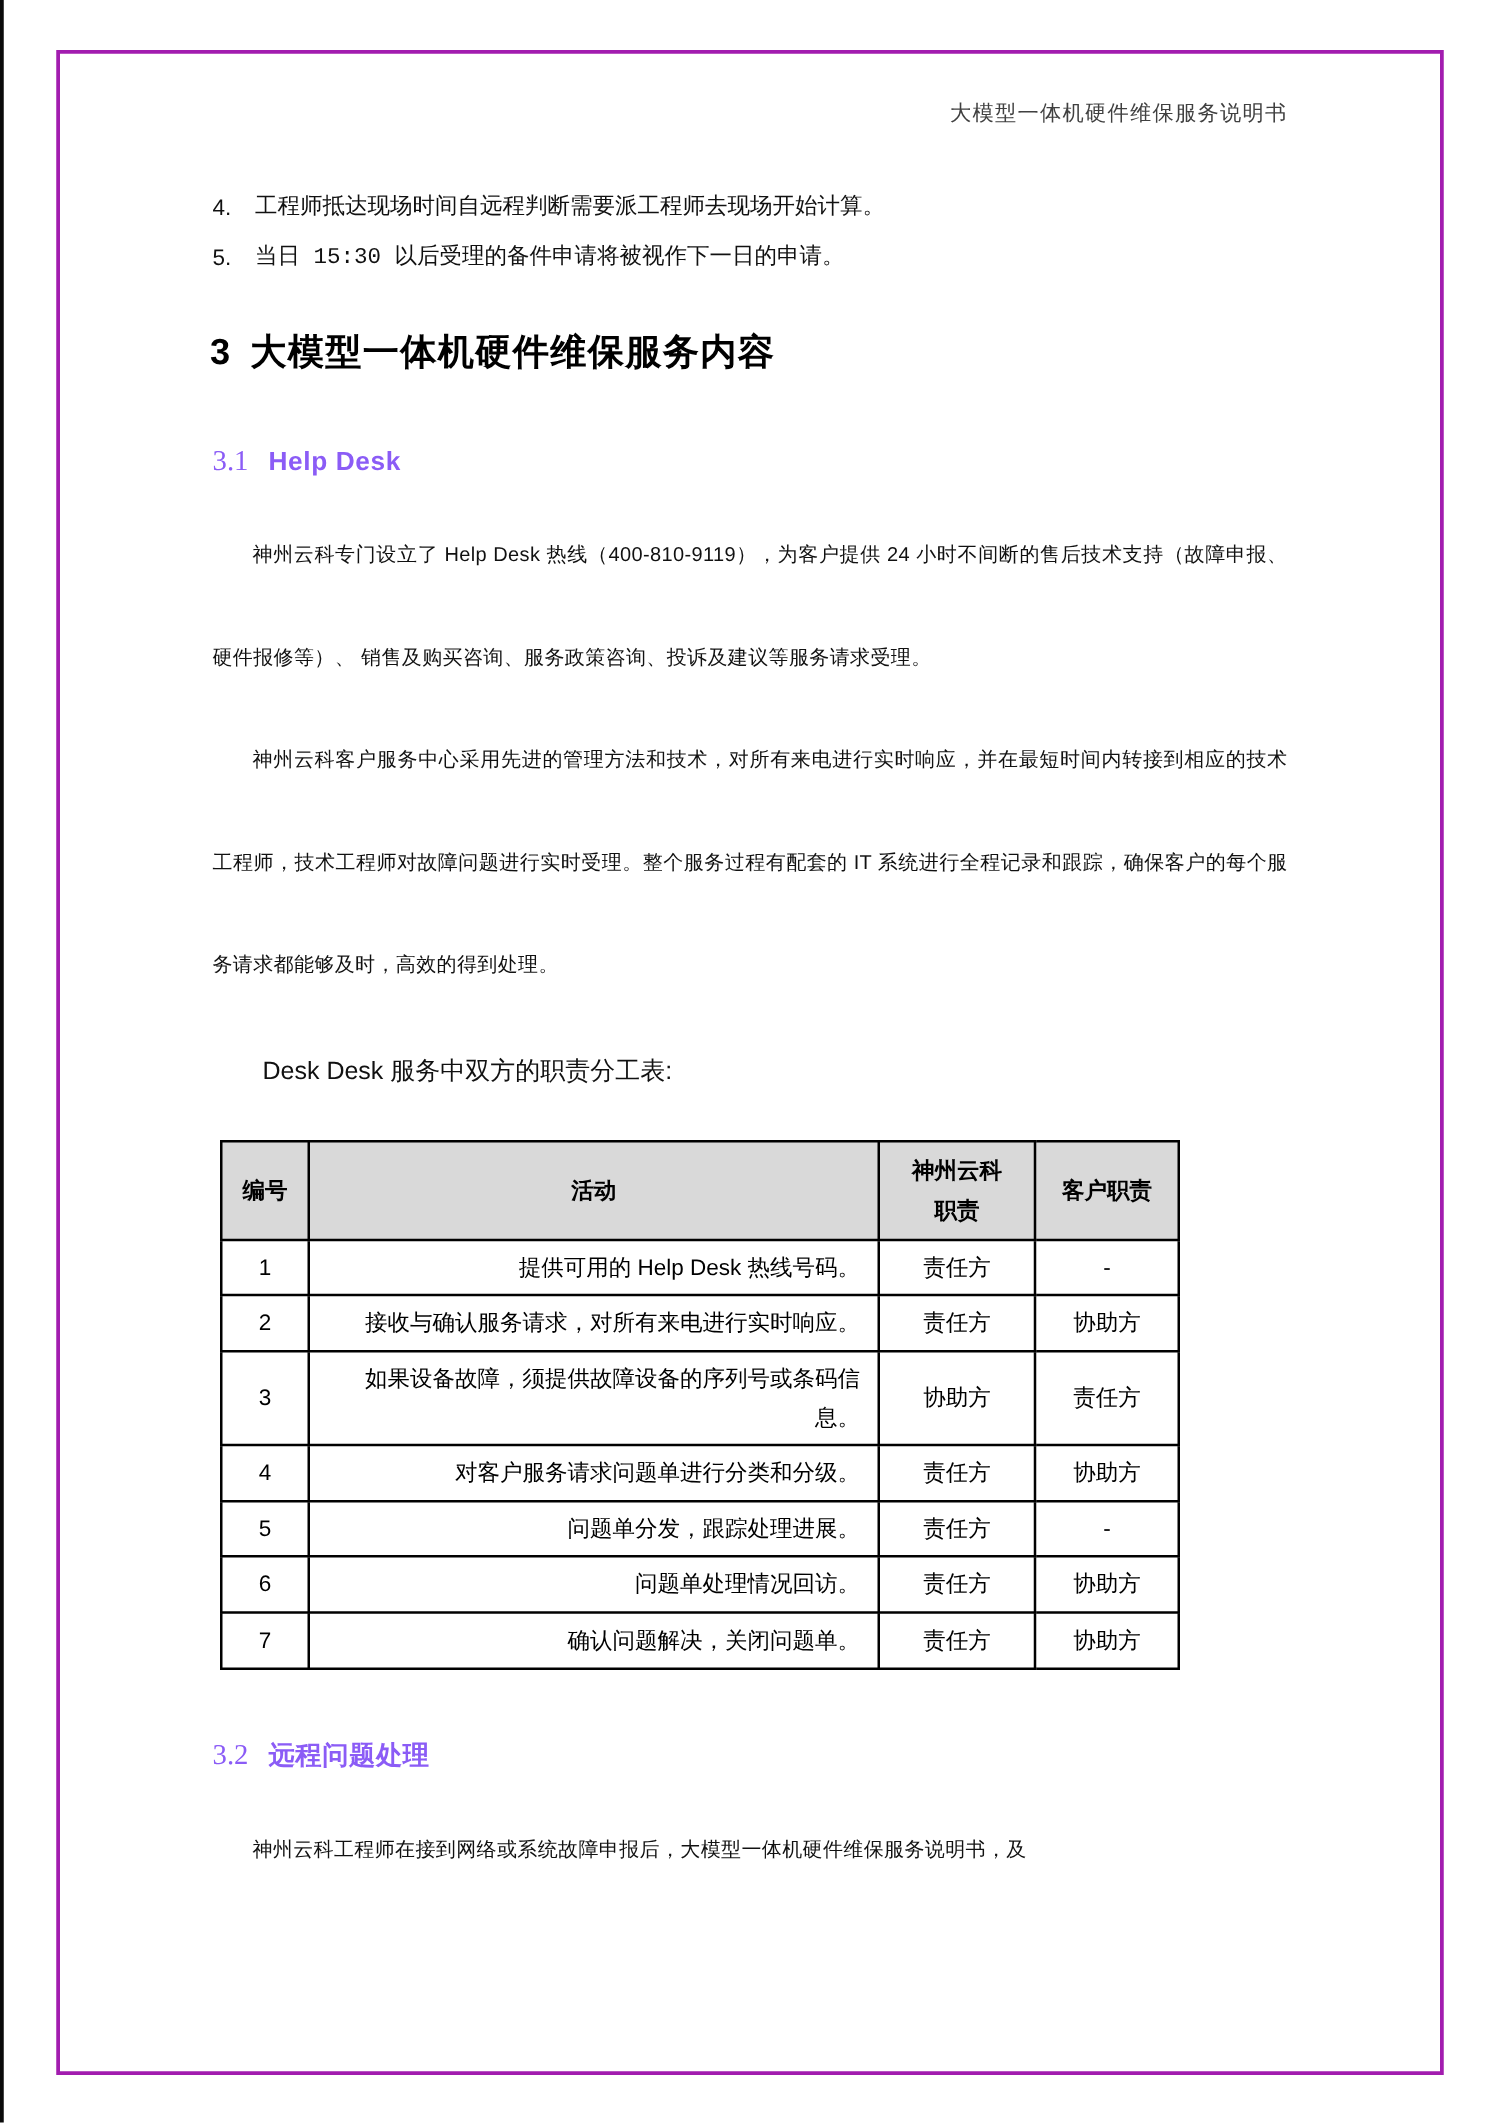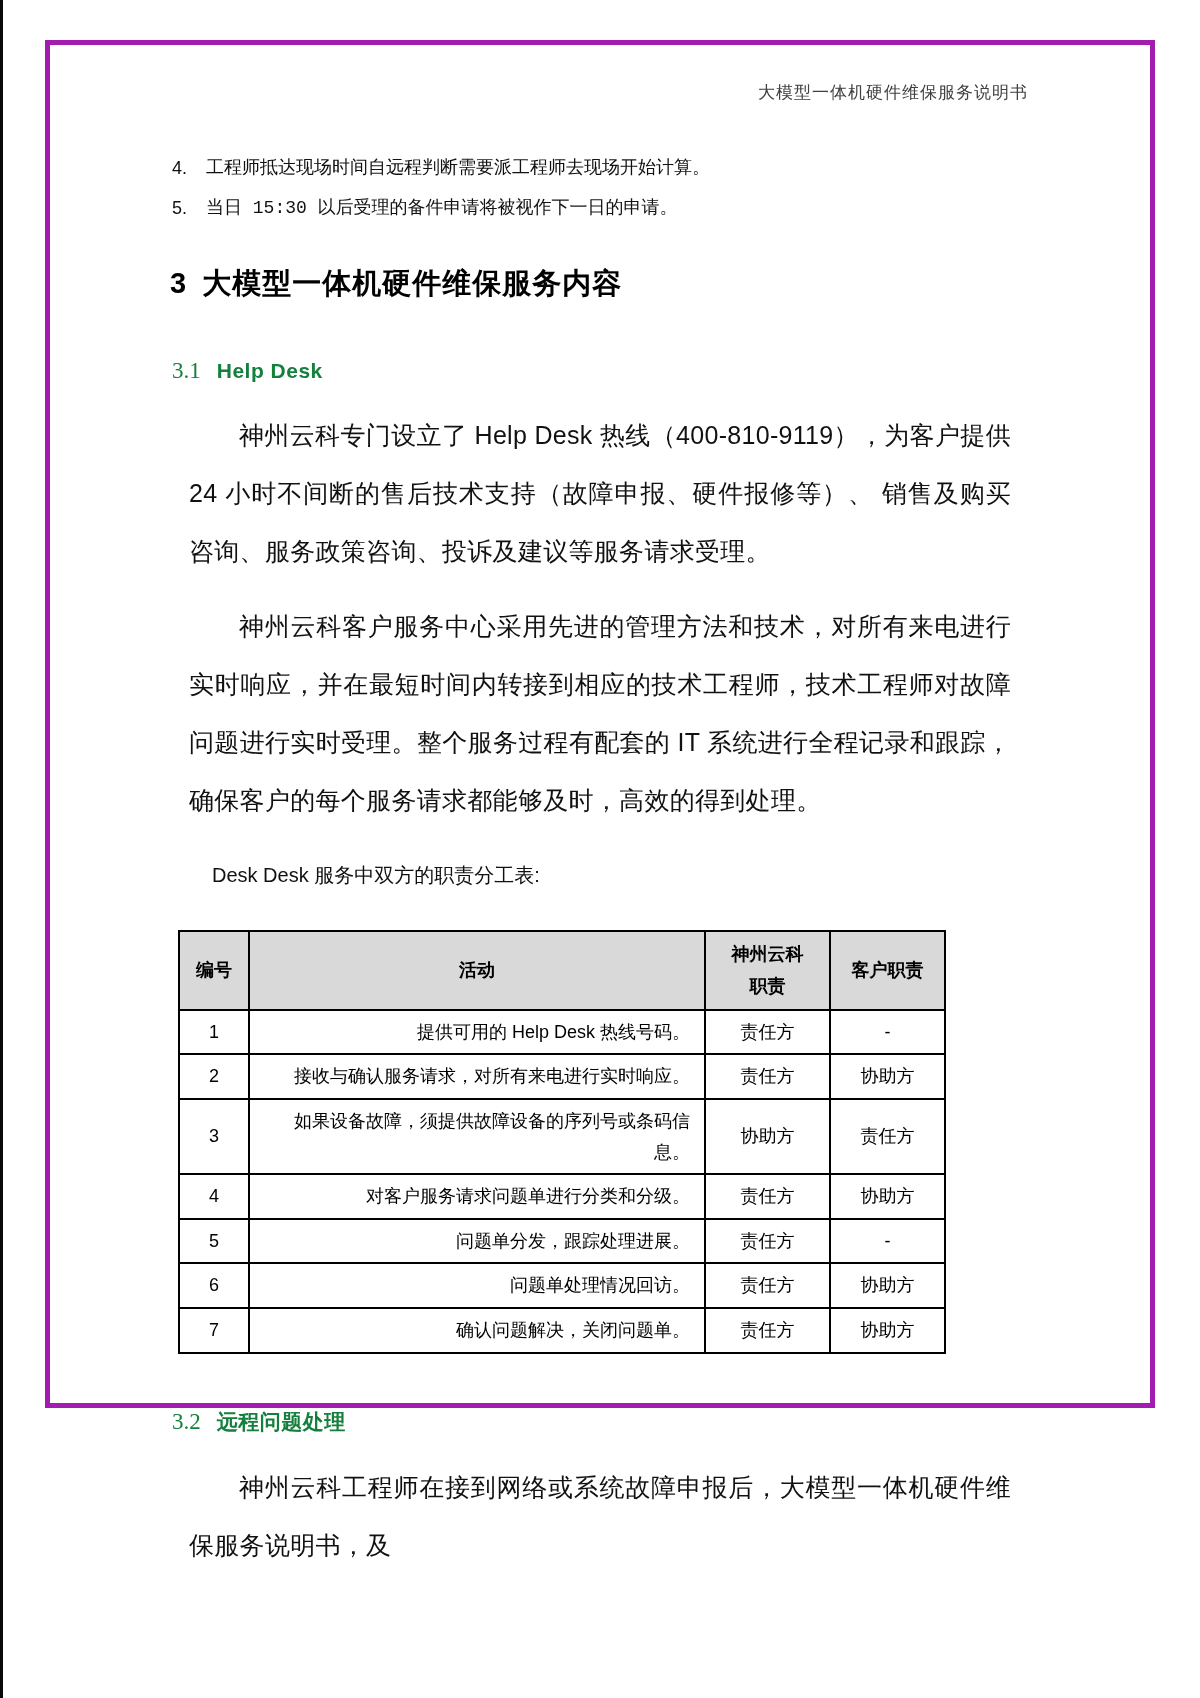--- a/index.html
+++ b/index.html
@@ -10,8 +10,8 @@
   }
   .edge-artifact{position:absolute;left:0;top:0;width:3px;height:1698px;background:#0a0a0a;}
   .page{
-    position:absolute;left:45px;top:40px;width:1110px;height:1368px;
-    border:5px solid #a21caf;box-sizing:border-box;padding:0 122px;background:#fff;
+    position:absolute;left:45px;top:40px;width:1110px;height:1620px;
+    border:3px solid #a21caf;box-sizing:border-box;padding:0 122px;background:#fff;
   }
   .doc-header{
     margin-top:36px;text-align:right;

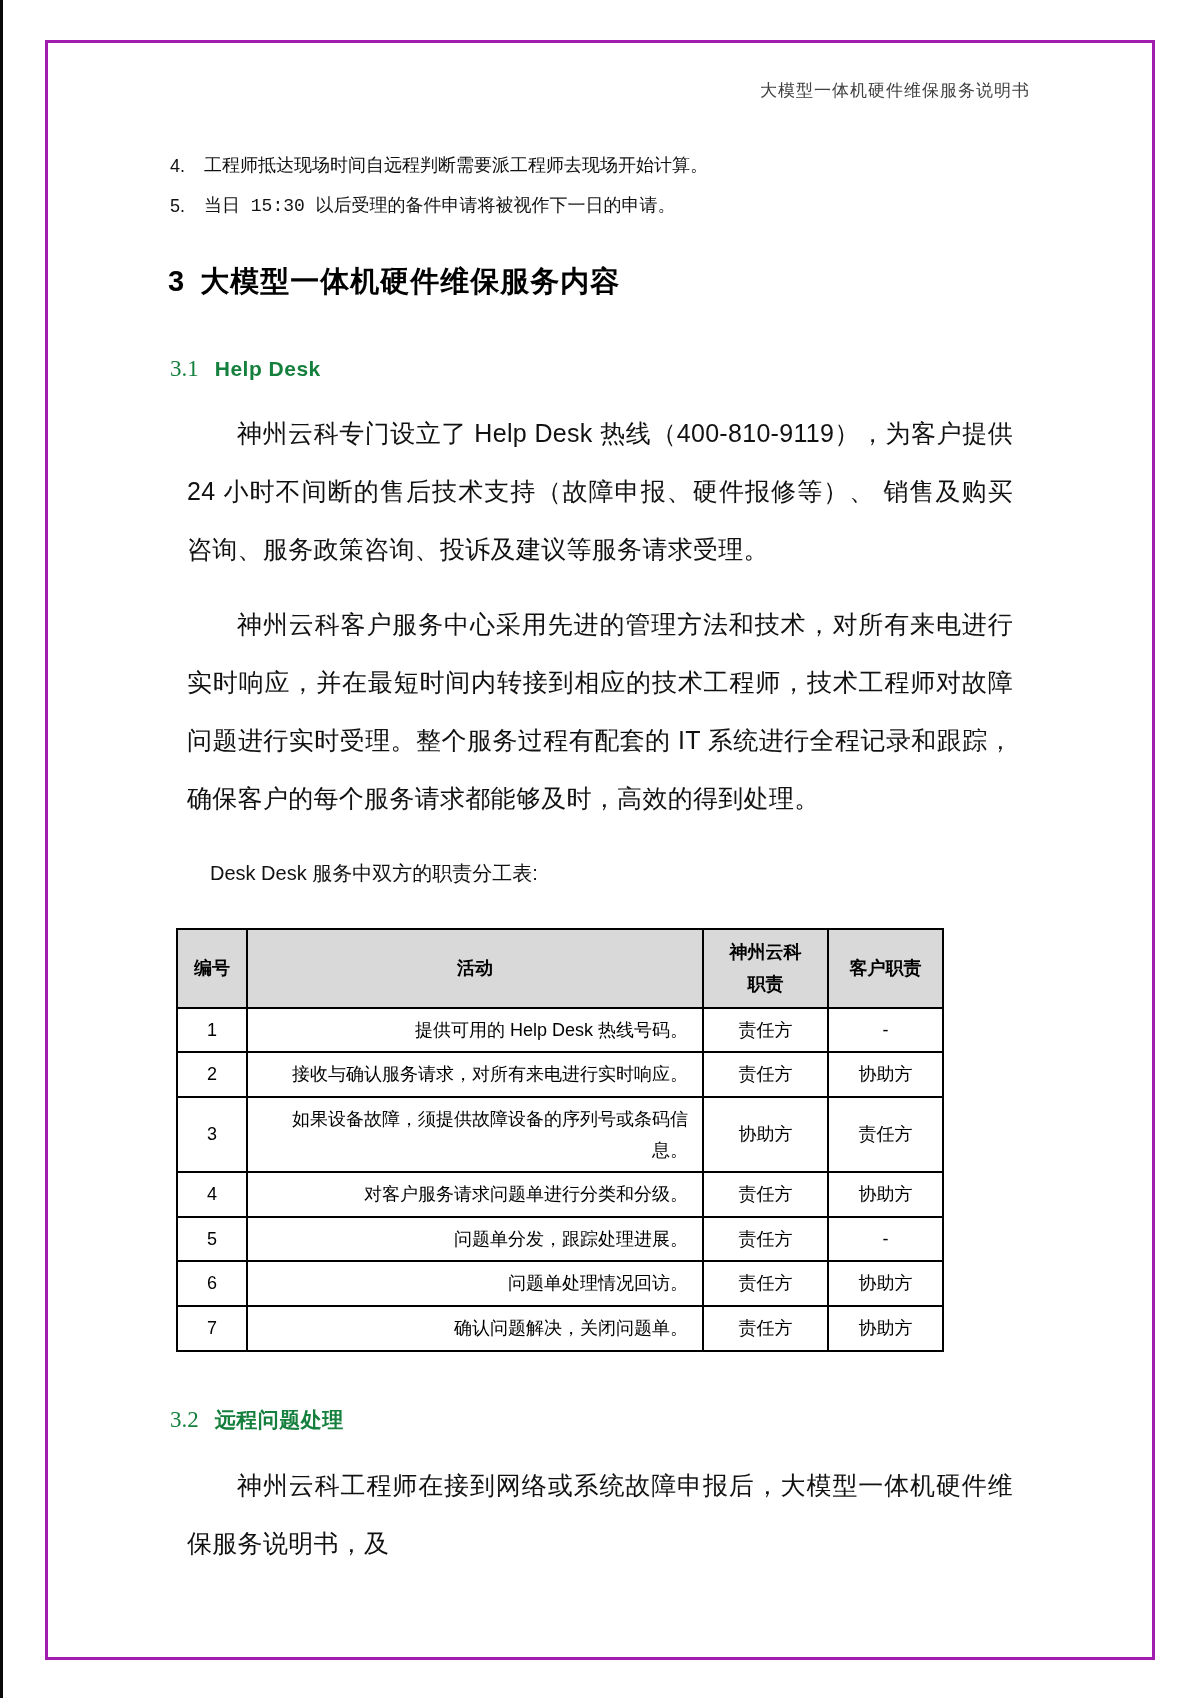--- a/index.html
+++ b/index.html
@@ -27,7 +27,7 @@
     letter-spacing:1px;display:flex;align-items:baseline;
   }
   h1.sec .num{font-weight:600;margin-right:16px;letter-spacing:0;}
-  .h2{margin-top:54px;display:flex;align-items:baseline;color:#15803d;}
+  .h2{margin-top:54px;display:flex;align-items:baseline;color:#8b5cf6;}
   .h2 .num{font-family:"Liberation Serif","DejaVu Serif",serif;font-size:23px;font-weight:normal;}
   .h2 .title{font-size:21px;font-weight:bold;margin-left:16px;letter-spacing:0.5px;}
   p.body{

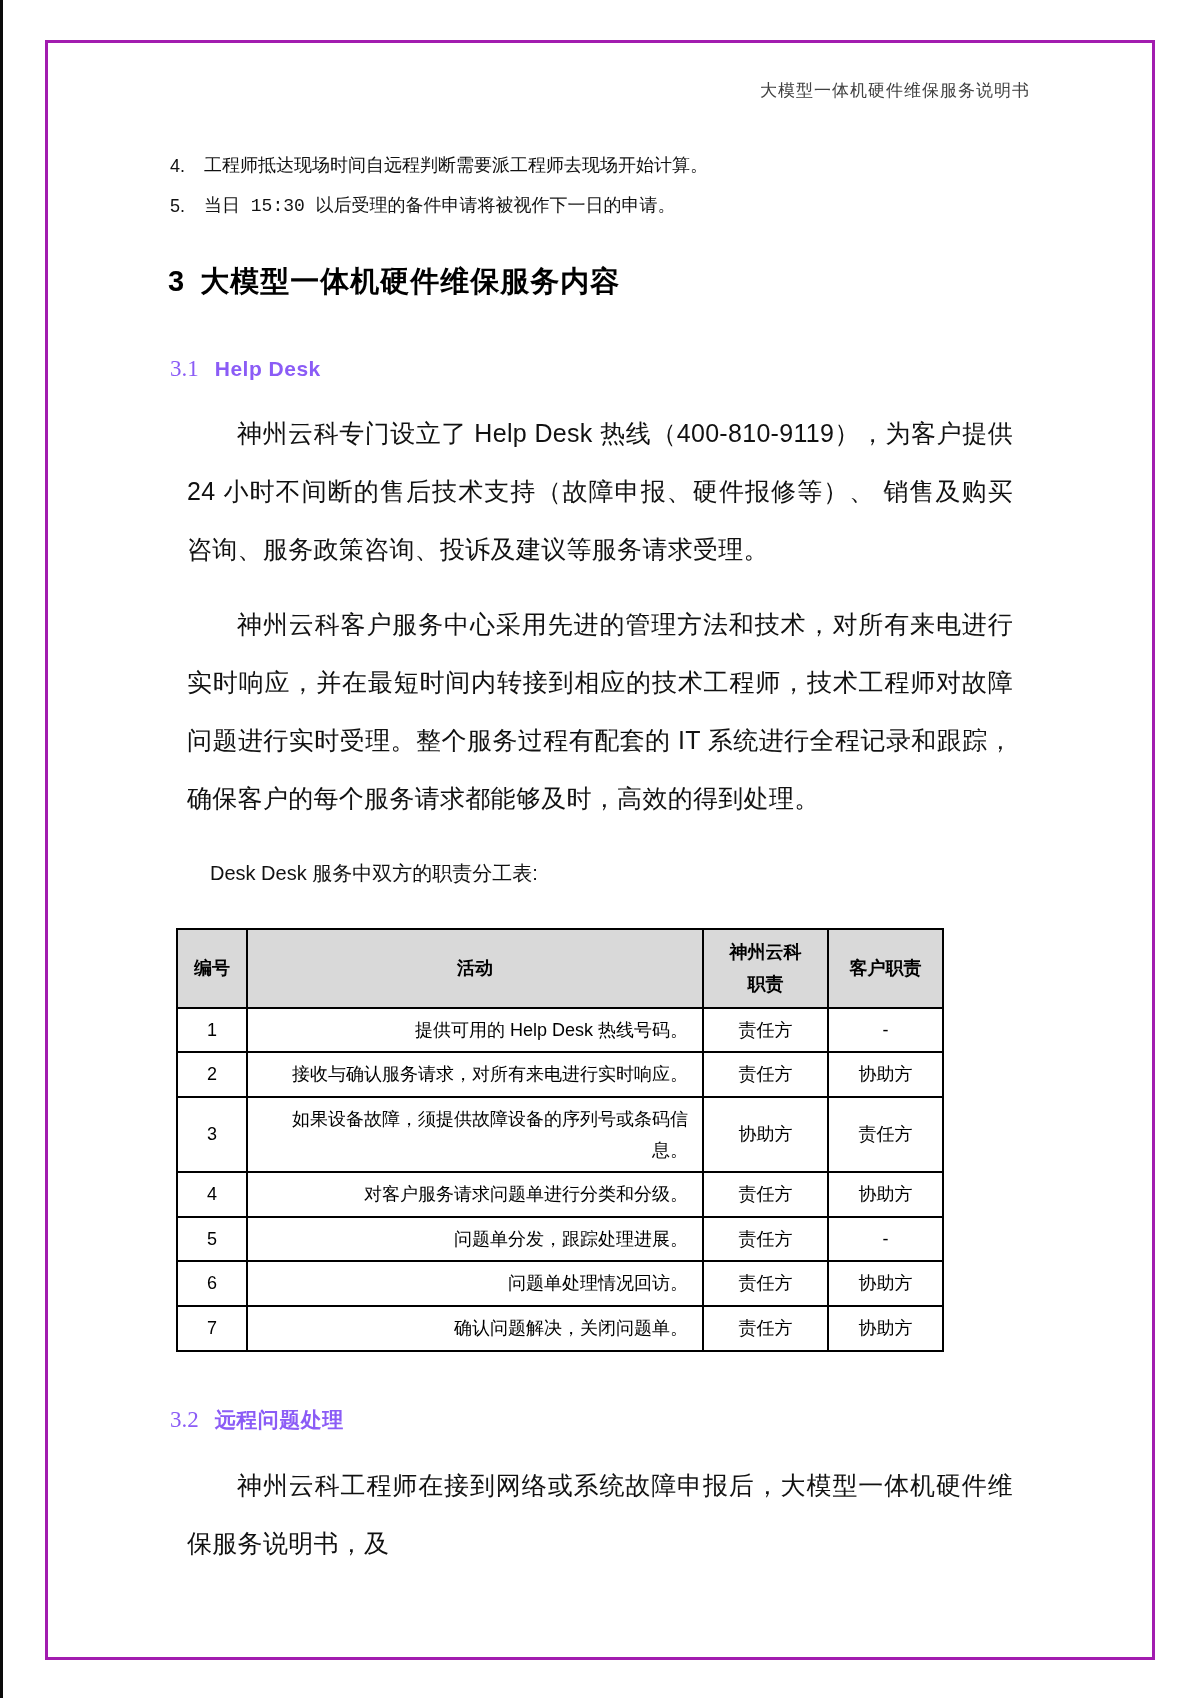--- a/index.html
+++ b/index.html
@@ -31,7 +31,7 @@
   .h2 .num{font-family:"Liberation Serif","DejaVu Serif",serif;font-size:23px;font-weight:normal;}
   .h2 .title{font-size:21px;font-weight:bold;margin-left:16px;letter-spacing:0.5px;}
   p.body{
-    margin:17px;font-size:25px;line-height:58px;text-align:justify;
+    margin:0;font-size:16px;line-height:82px;text-align:justify;
     text-indent:2em;color:#111;letter-spacing:0.3px;
   }
   p.body.first{margin-top:22px;}

